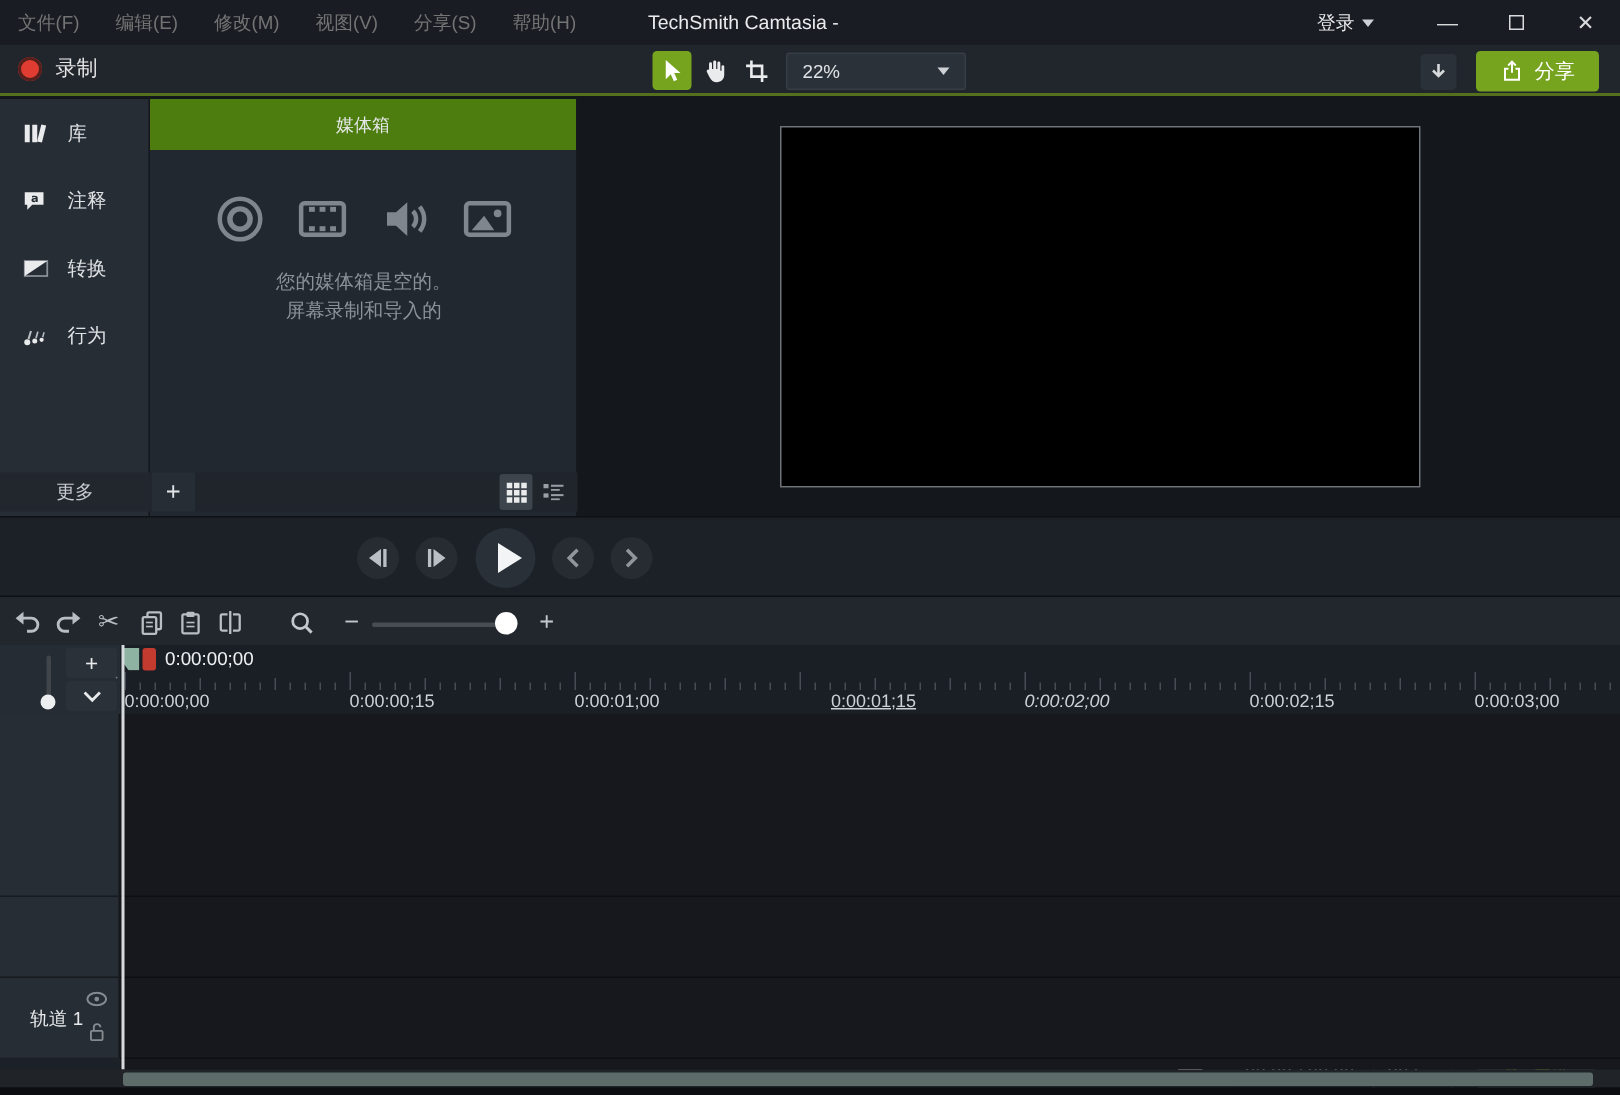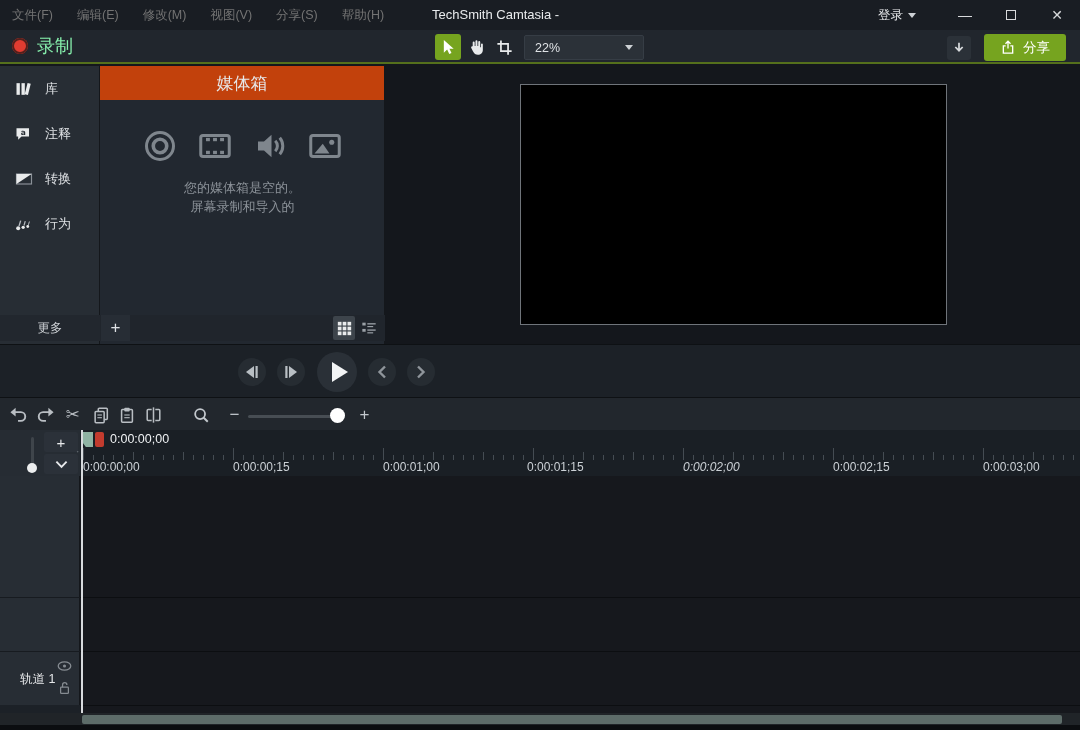--- a/index.html
+++ b/index.html
@@ -22,7 +22,7 @@
   .toolbar { position:absolute; left:0; top:30px; width:1080px; height:34px; background:#21262d; border-bottom:2px solid #55701c; }
   .record-group { position:absolute; left:12px; top:0; height:32px; display:flex; align-items:center; gap:9px; }
   .record-dot { width:16px; height:16px; border-radius:50%; background:#e03c31; box-shadow:0 0 0 2px #55201c inset; }
-  .record-label { font-size:18px; color:#86efac; }
+  .record-label { font-size:14px; color:#e5e5e5; }
   .tool-group { position:absolute; left:435px; top:4px; display:flex; gap:2px; }
   .tool-btn { width:26px; height:26px; border-radius:3px; display:flex; align-items:center; justify-content:center; background:transparent; }
   .tool-btn.selected { background:#76a41f; }

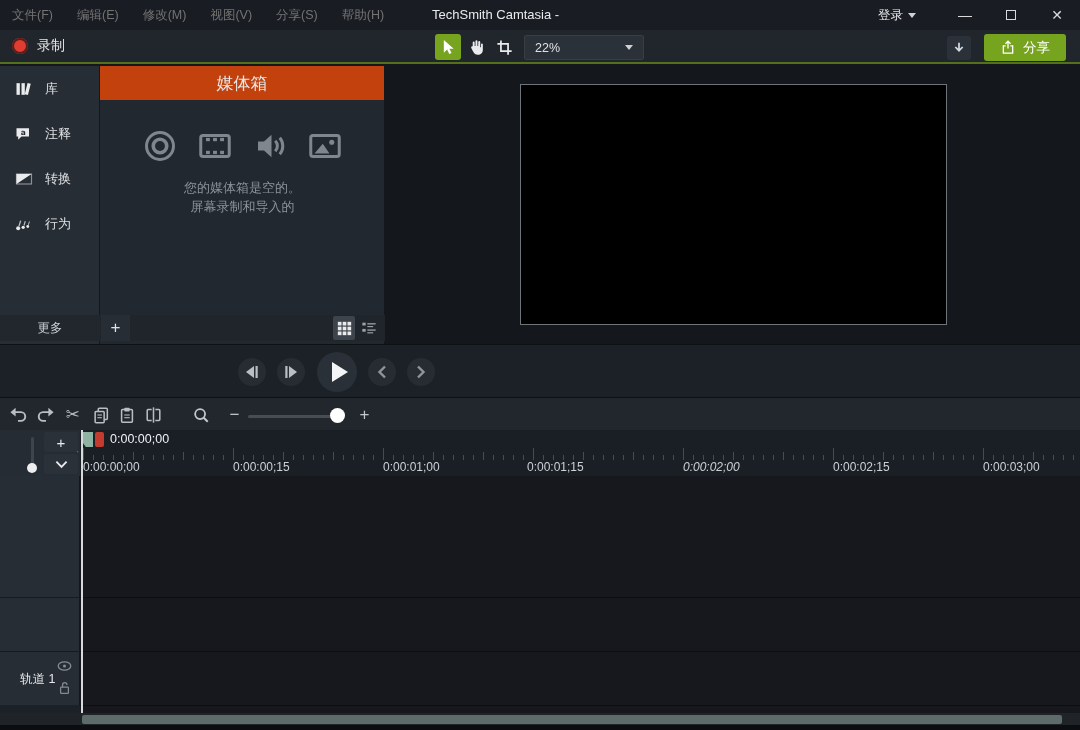--- a/index.html
+++ b/index.html
@@ -40,7 +40,7 @@
   .side-footer { position:absolute; left:0; bottom:3px; width:100px; height:26px; display:flex; align-items:center; justify-content:center; font-size:12.5px; color:#c9cdd1; background:#22272e; }
 
   .media-panel { position:absolute; left:100px; top:0; width:285px; height:278px; background:#222830; border-right:1px solid #14171b; }
-  .panel-header { height:34px; background:#c2410c; display:flex; align-items:center; justify-content:center; font-size:17px; color:#e6e8ea; }
+  .panel-header { height:34px; background:#4d7c0f; display:flex; align-items:center; justify-content:center; font-size:12px; color:#e6e8ea; }
   .bin-icons { position:absolute; left:0; top:62px; width:285px; display:flex; justify-content:center; gap:19px; }
   .empty-text { position:absolute; left:0; top:112px; width:285px; text-align:center; font-size:13px; line-height:19px; color:#8b9198; }
   .import-btn { position:absolute; left:46px; top:182px; width:194px; height:33px; background:#76a41f; border-radius:2px; display:flex; align-items:center; justify-content:center; font-size:13px; color:#fff; font-weight:bold; }

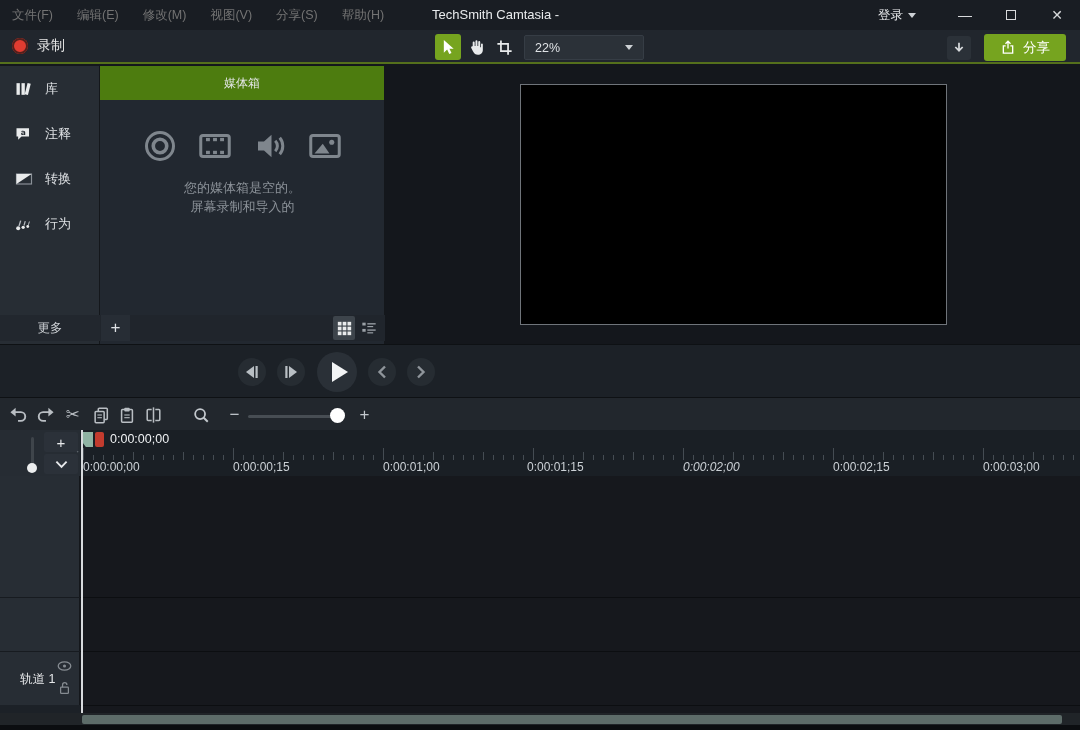--- a/index.html
+++ b/index.html
@@ -93,7 +93,7 @@
   .ruler-labels { position:absolute; left:0; top:30px; width:1000px; height:16px; }
   .ruler-label { position:absolute; top:0; font-size:12px; color:#ccd1d6; white-space:nowrap; }
   .ruler-label:nth-child(1){left:3px;} .ruler-label:nth-child(2){left:153px;}
-  .ruler-label:nth-child(3){left:303px;} .ruler-label:nth-child(4){left:447px;}
+  .ruler-label:nth-child(3){left:303px;} .ruler-label:nth-child(4){left:474px;text-decoration:underline;}
   .ruler-label:nth-child(5){left:603px;font-style:italic;} .ruler-label:nth-child(6){left:753px;}
   .ruler-label:nth-child(7){left:903px;}
 

